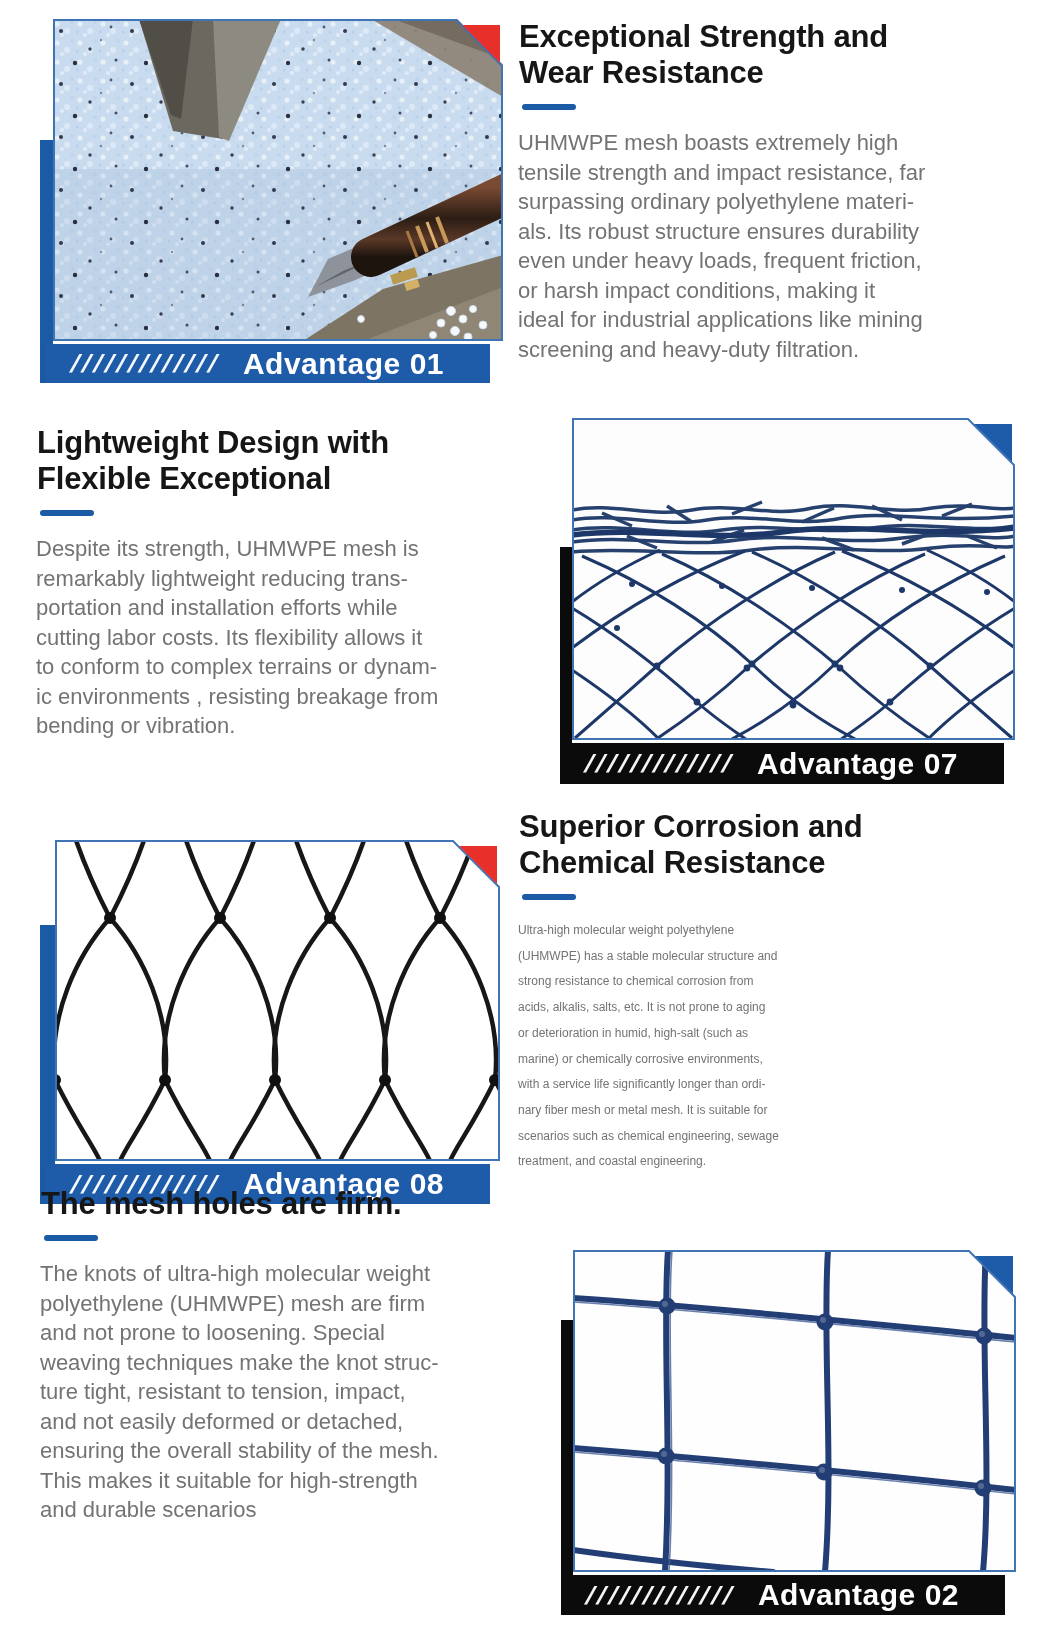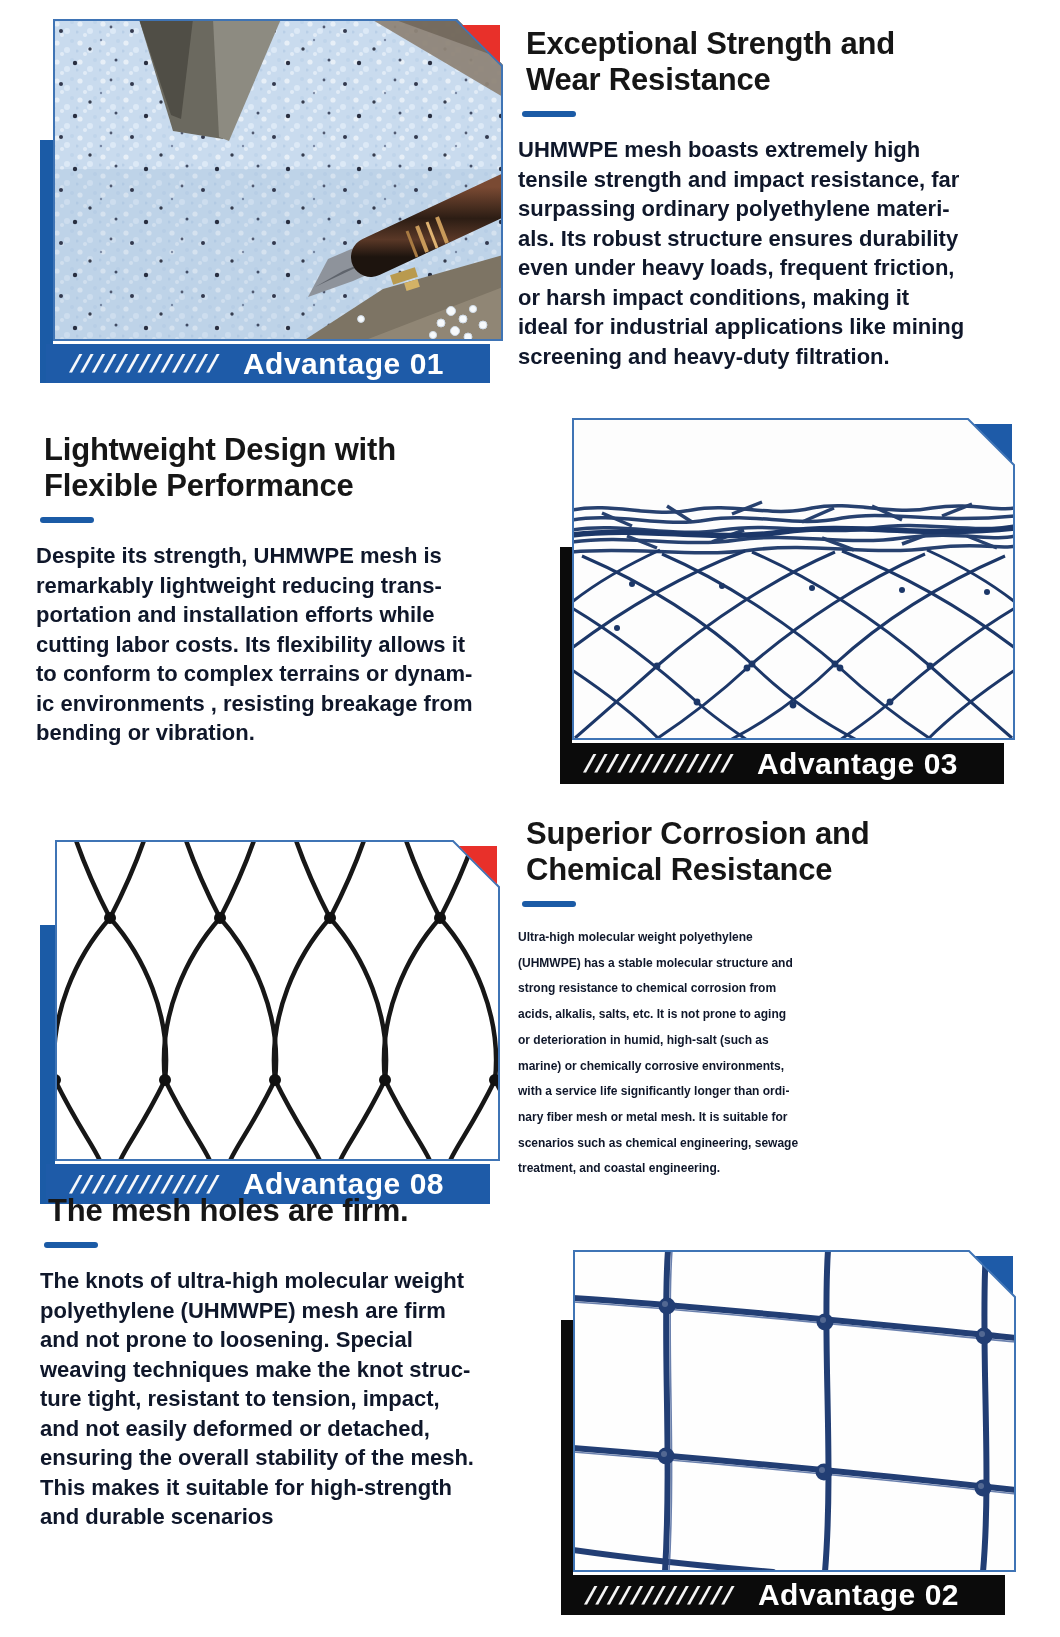--- a/index.html
+++ b/index.html
@@ -8,7 +8,7 @@
 
   
   .text-block{position:absolute;}
-  .text-block h2{margin:8px;font-size:31px;line-height:36px;font-weight:700;color:#161616;
+  .text-block h2{margin:1px;font-size:31px;line-height:36px;font-weight:700;color:#161616;
                  letter-spacing:-0.2px;white-space:pre-line;}
   .underline{width:54px;height:6px;border-radius:3px;background:#1b5ba6;margin:13px 0 0 4px;}
   .text-block p{margin:18px 0 0;font-size:22px;line-height:29.5px;color:#0f172a;white-space:pre-line;font-weight:bold;}

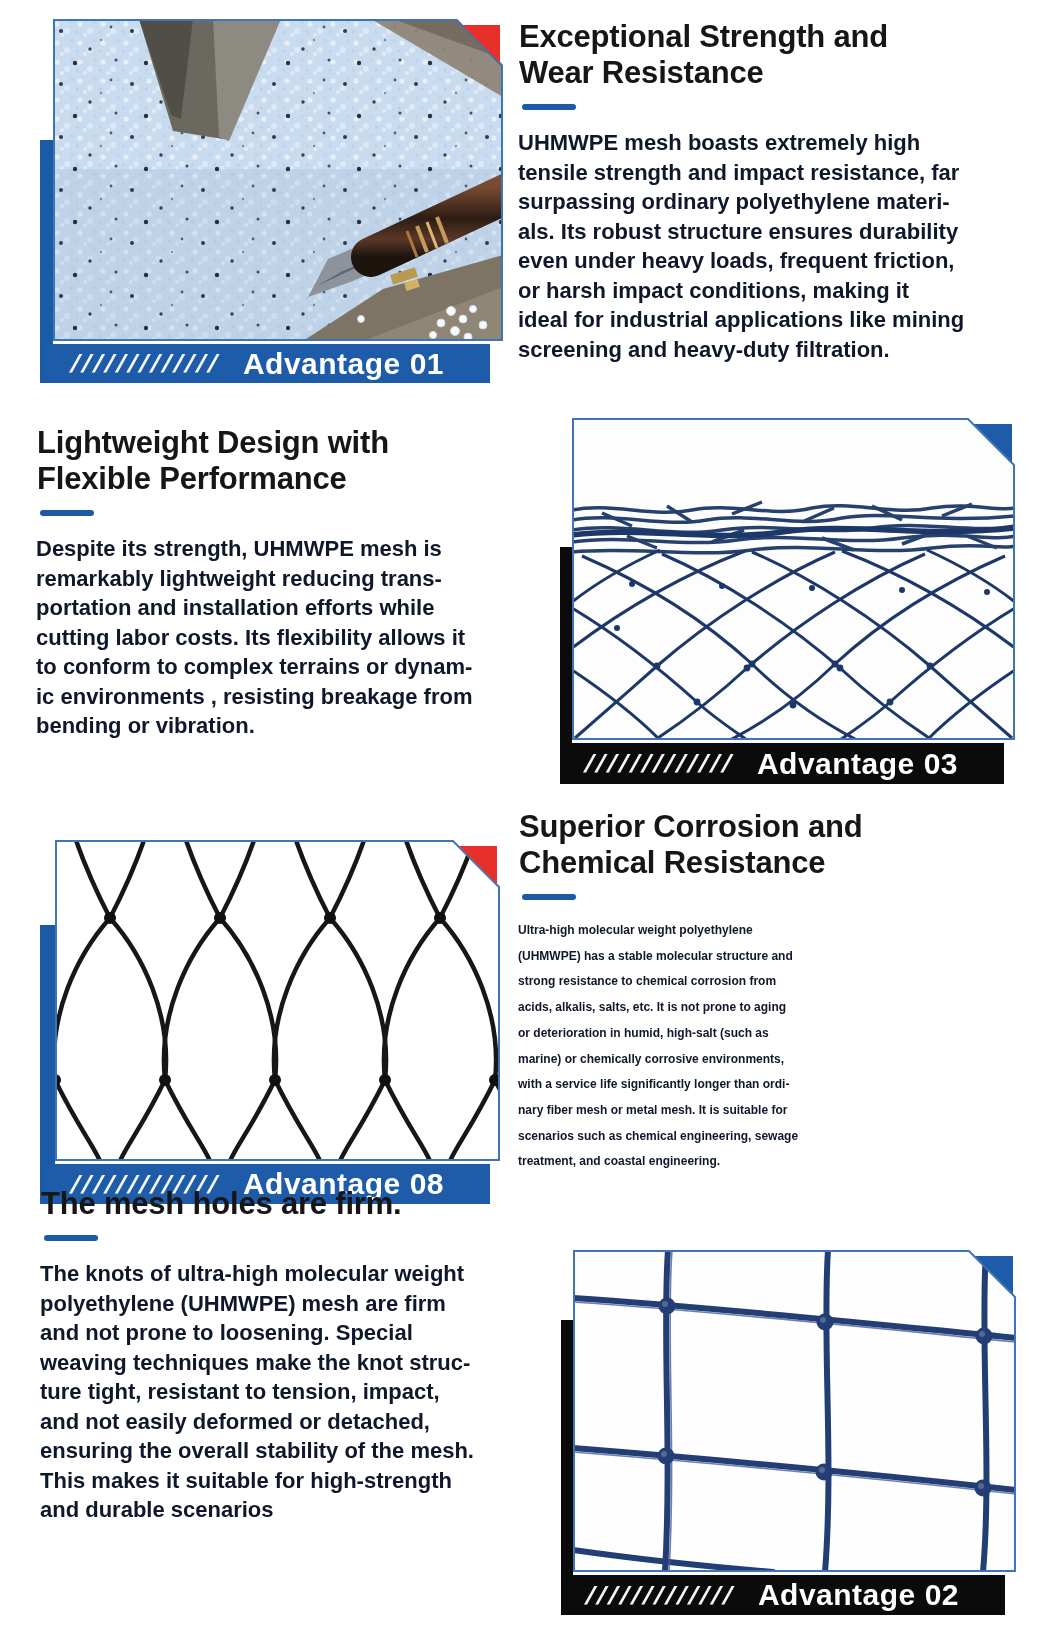--- a/index.html
+++ b/index.html
@@ -11,7 +11,7 @@
   .text-block h2{margin:1px;font-size:31px;line-height:36px;font-weight:700;color:#161616;
                  letter-spacing:-0.2px;white-space:pre-line;}
   .underline{width:54px;height:6px;border-radius:3px;background:#1b5ba6;margin:13px 0 0 4px;}
-  .text-block p{margin:18px 0 0;font-size:22px;line-height:29.5px;color:#0f172a;white-space:pre-line;font-weight:bold;}
+  .text-block p{margin:18px 0 0;font-size:22px;line-height:29.5px;color:#737373;white-space:pre-line;}
   .s1{left:518px;top:18px;width:520px;}
   .s2{left:36px;top:424px;width:520px;}
   .s3{left:518px;top:808px;width:522px;}

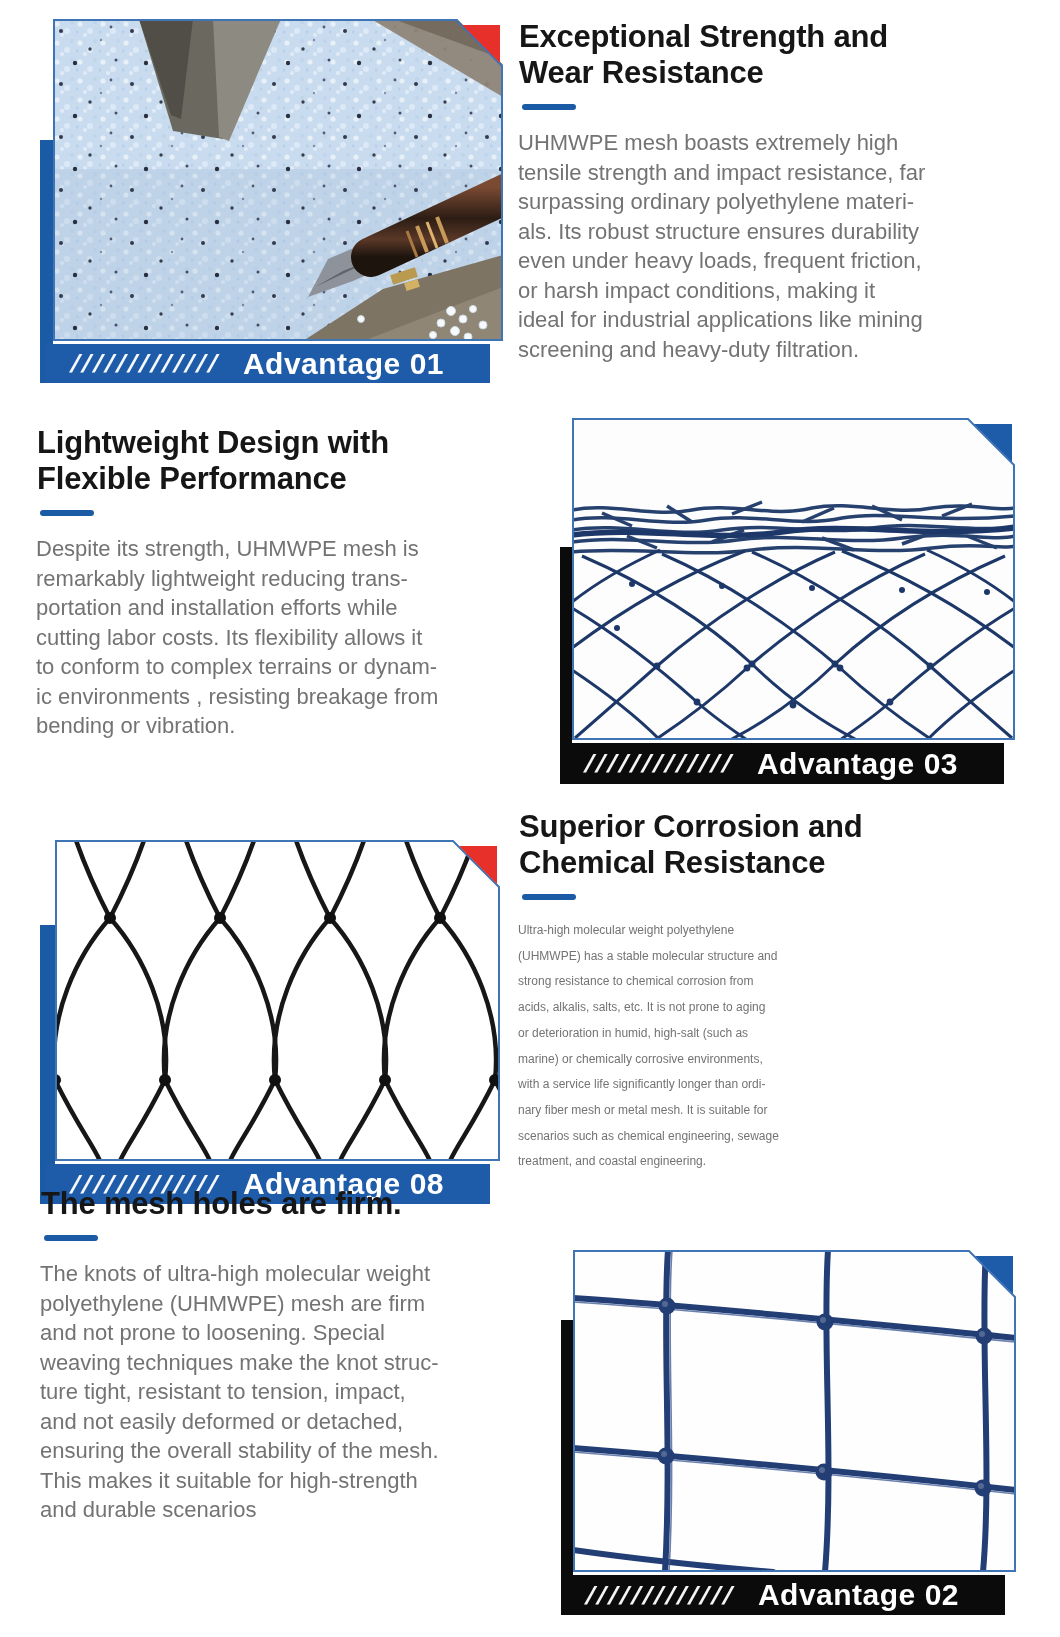--- a/index.html
+++ b/index.html
@@ -134,7 +134,7 @@
 
   <div class="text-block s2">
     <h2>Lightweight Design with
-Flexible Performance</h2>
+Flexible Exceptional</h2>
     <div class="underline"></div>
     <p>Despite its strength, UHMWPE mesh is
 remarkably lightweight  reducing trans-

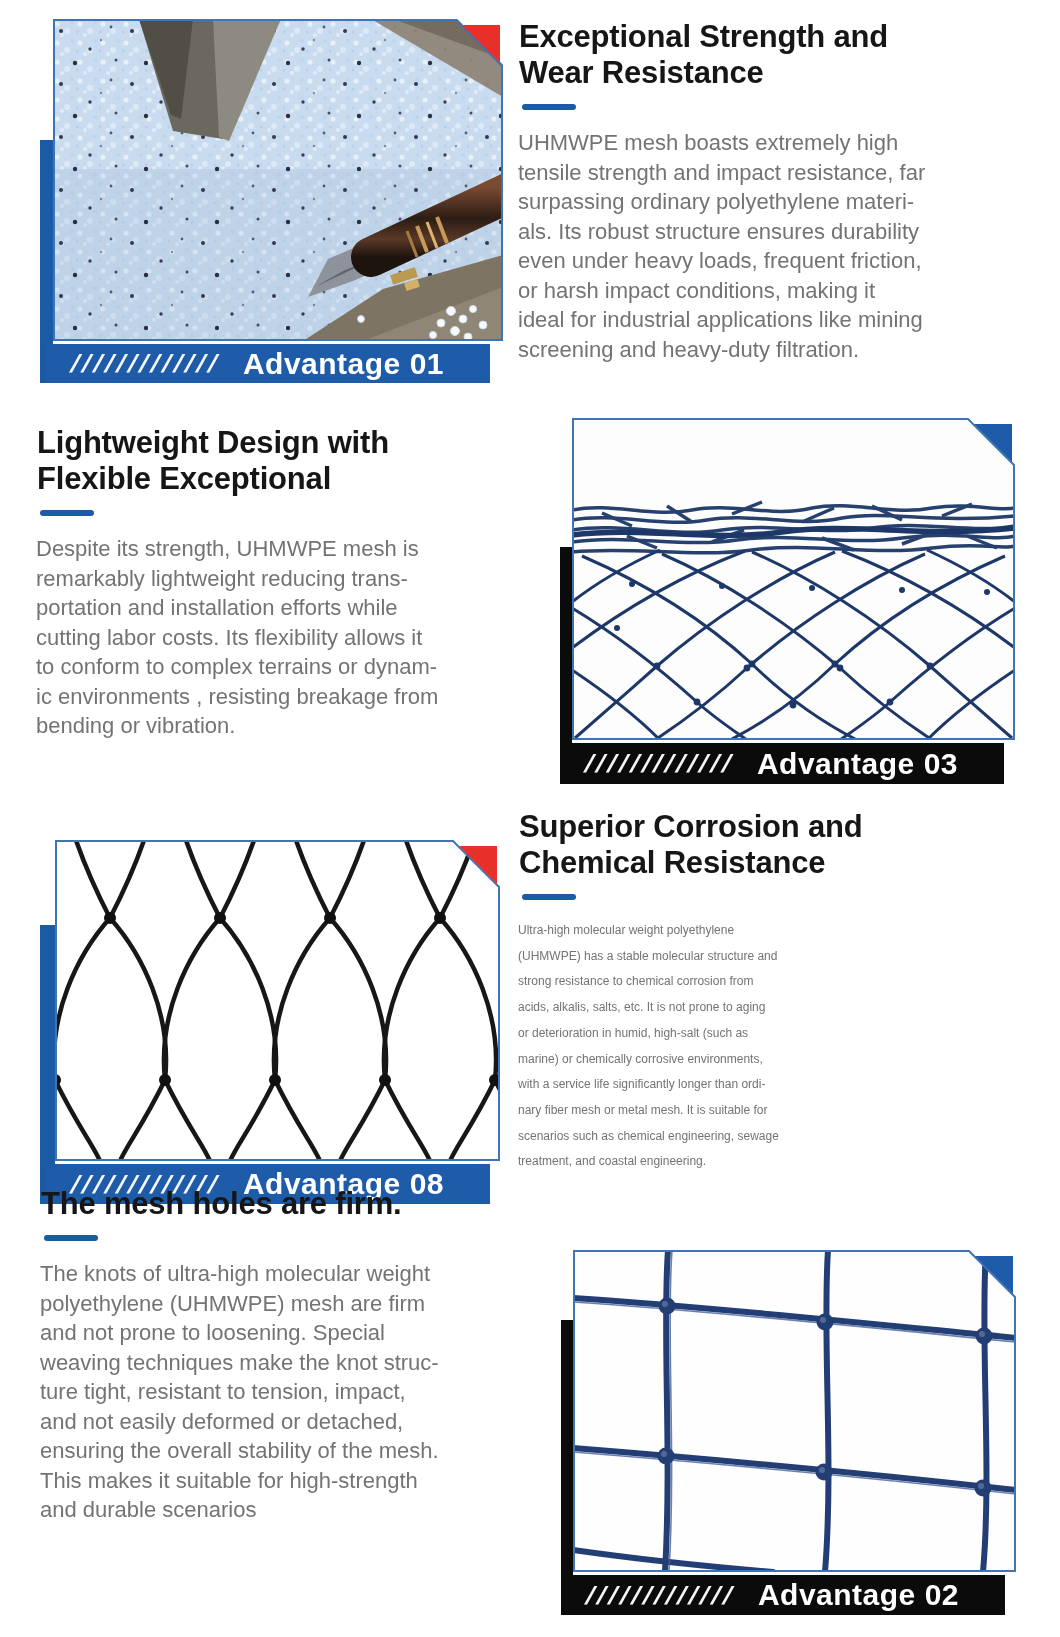--- a/index.html
+++ b/index.html
@@ -202,7 +202,7 @@
   </svg>
   <div class="banner black" style="left:560px;top:743px;width:444px;height:41px;">
     <span class="hatch">/////////////</span>
-    <span class="blabel">Advantage 03</span>
+    <span class="blabel">Advantage 07</span>
   </div>
 
   <div class="text-block s3">

